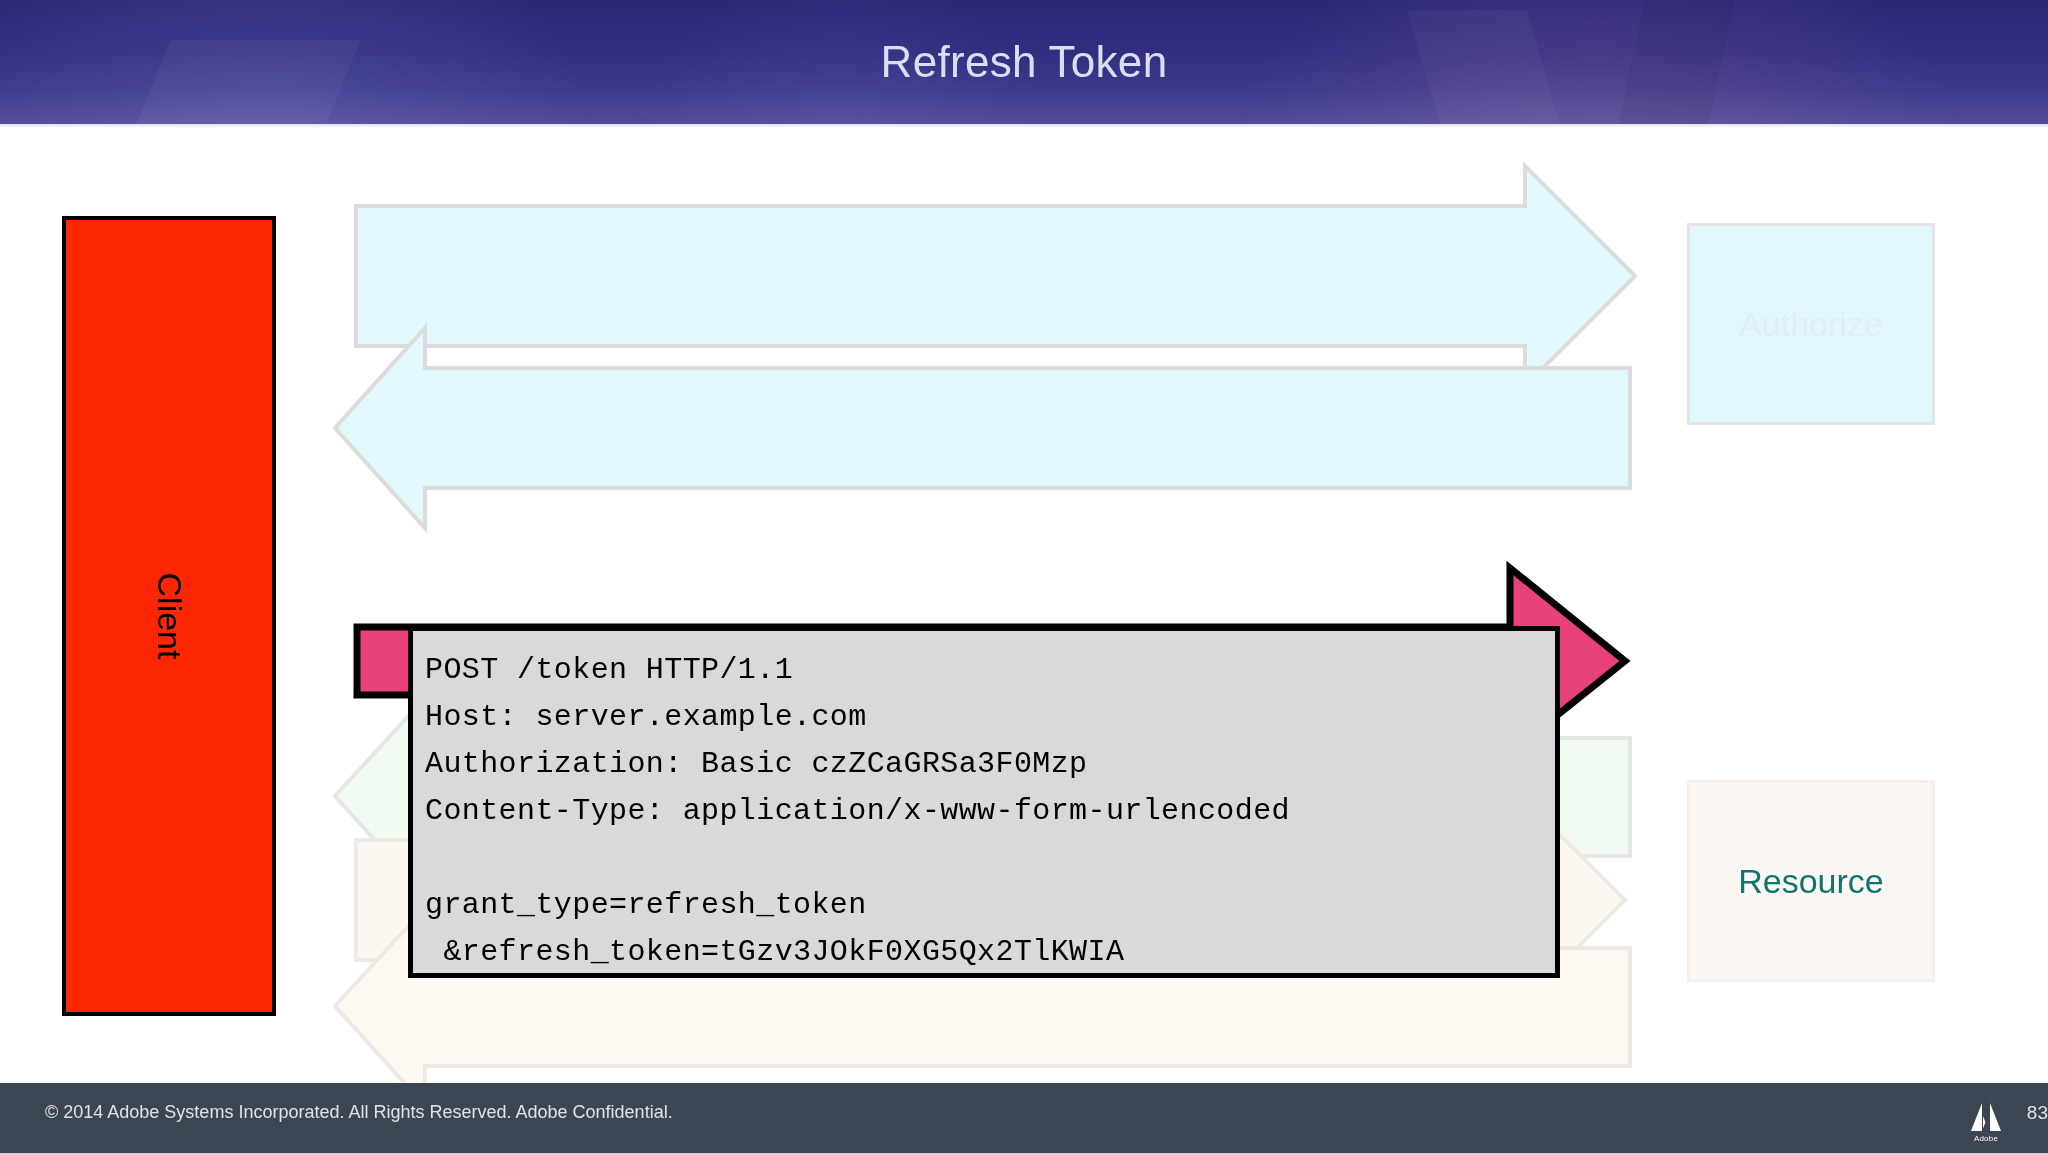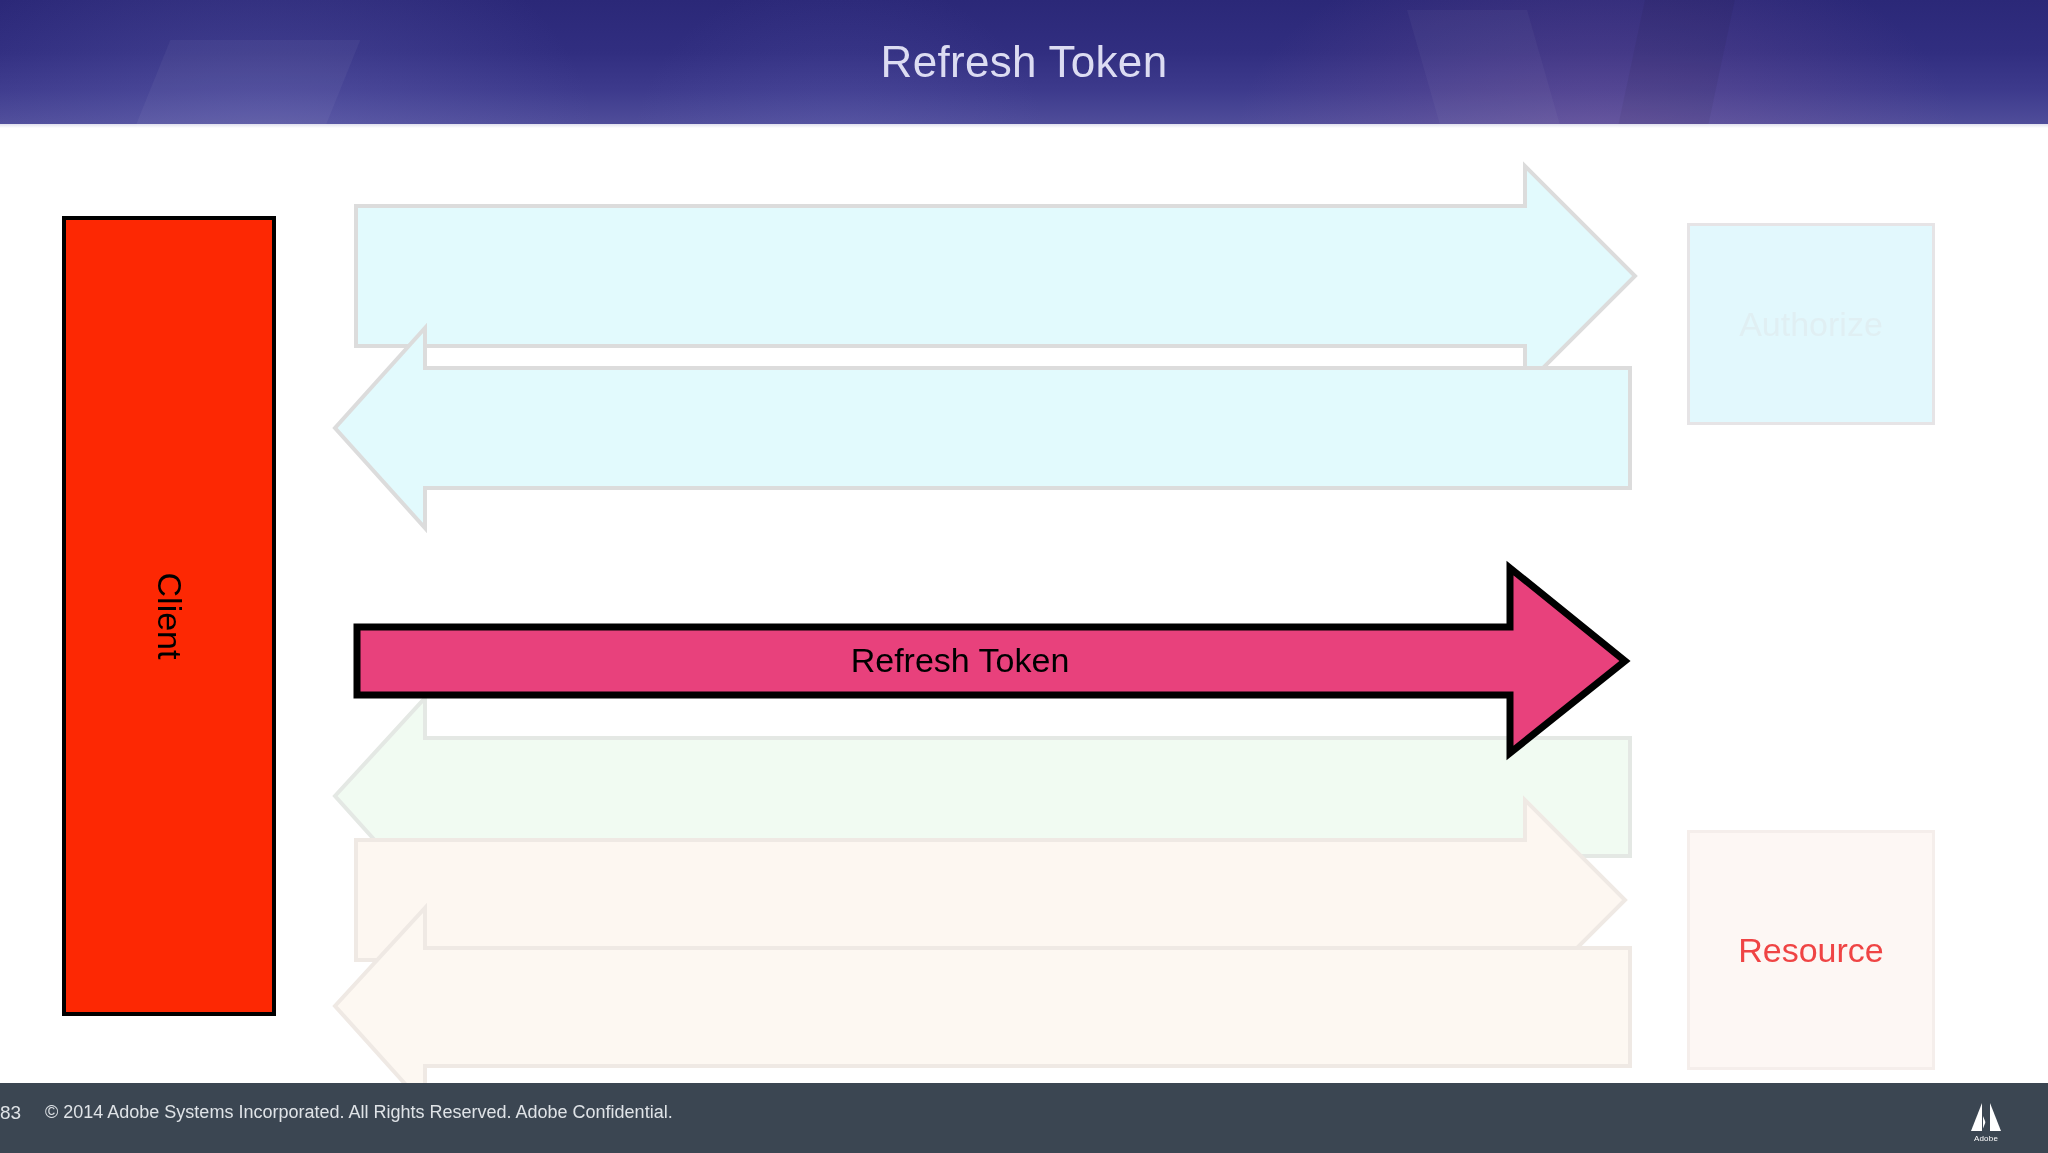--- a/index.html
+++ b/index.html
@@ -263,6 +263,15 @@
       <span>Resource</span>
     </div>
 
+    <div id="code-box">
+      <pre id="code-text">POST /token HTTP/1.1
+Host: server.example.com
+Authorization: Basic czZCaGRSa3F0Mzp
+Content-Type: application/x-www-form-urlencoded
+
+grant_type=refresh_token
+ &amp;refresh_token=tGzv3JOkF0XG5Qx2TlKWIA</pre>
+    </div>
 
   </div>
 

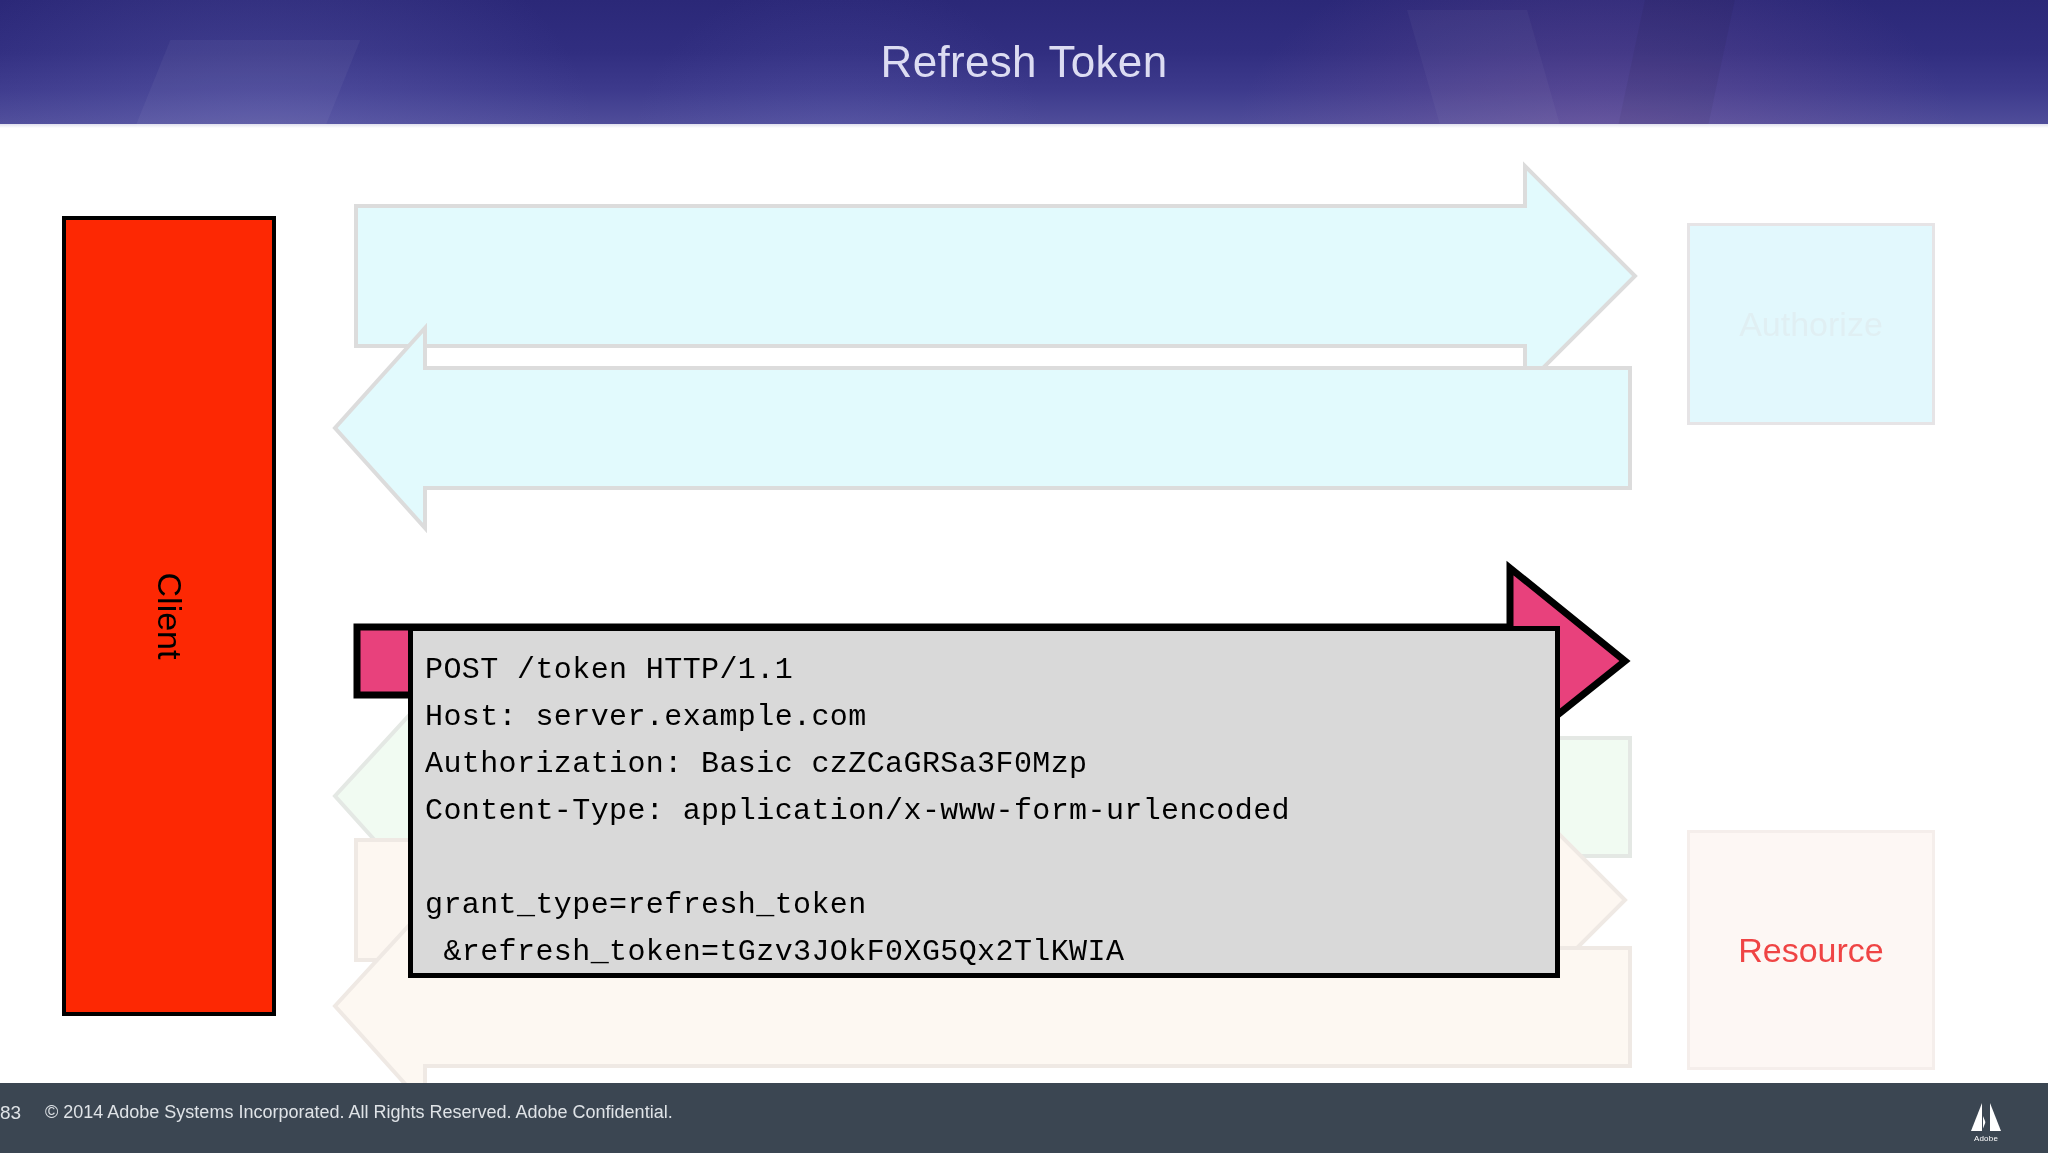--- a/index.html
+++ b/index.html
@@ -125,11 +125,11 @@
     color: #000000;
   }
   #box-resource {
-    left: 1687px; top: 702px;
-    width: 248px; height: 240px;
+    left: 1687px; top: 652px;
+    width: 248px; height: 202px;
     background: #fdf7f4;
     border: 3px solid #f5eeeb;
-    color: #ef4444;
+    color: #0f766e;
   }
 
   

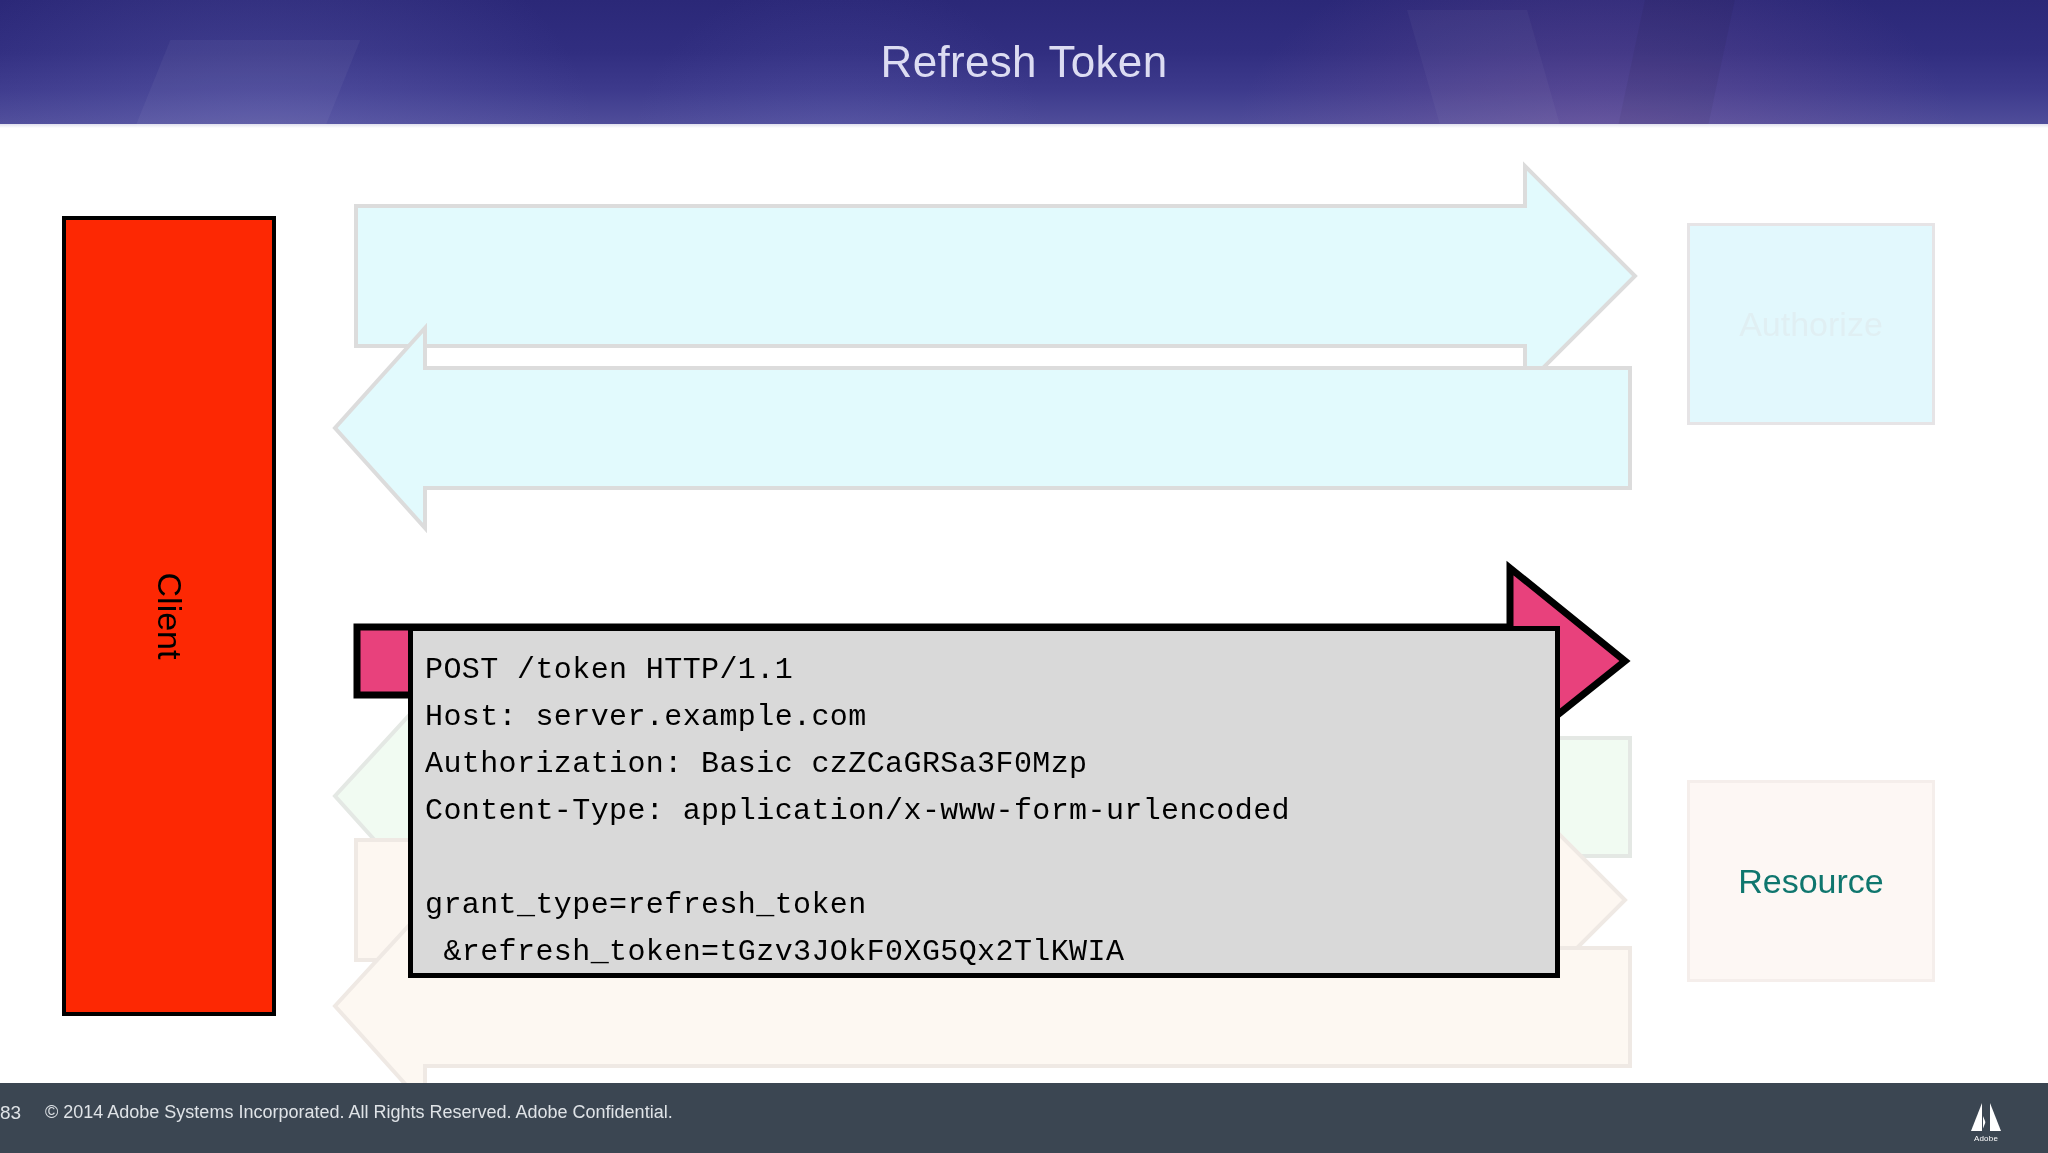--- a/index.html
+++ b/index.html
@@ -193,7 +193,7 @@
     position: absolute;
     left: 0; top: 19px;
     width: 2048px;
-    text-align: left;
+    text-align: right;
     color: #dfe3e7;
     font-size: 19px;
     font-family: "Liberation Sans", sans-serif;

